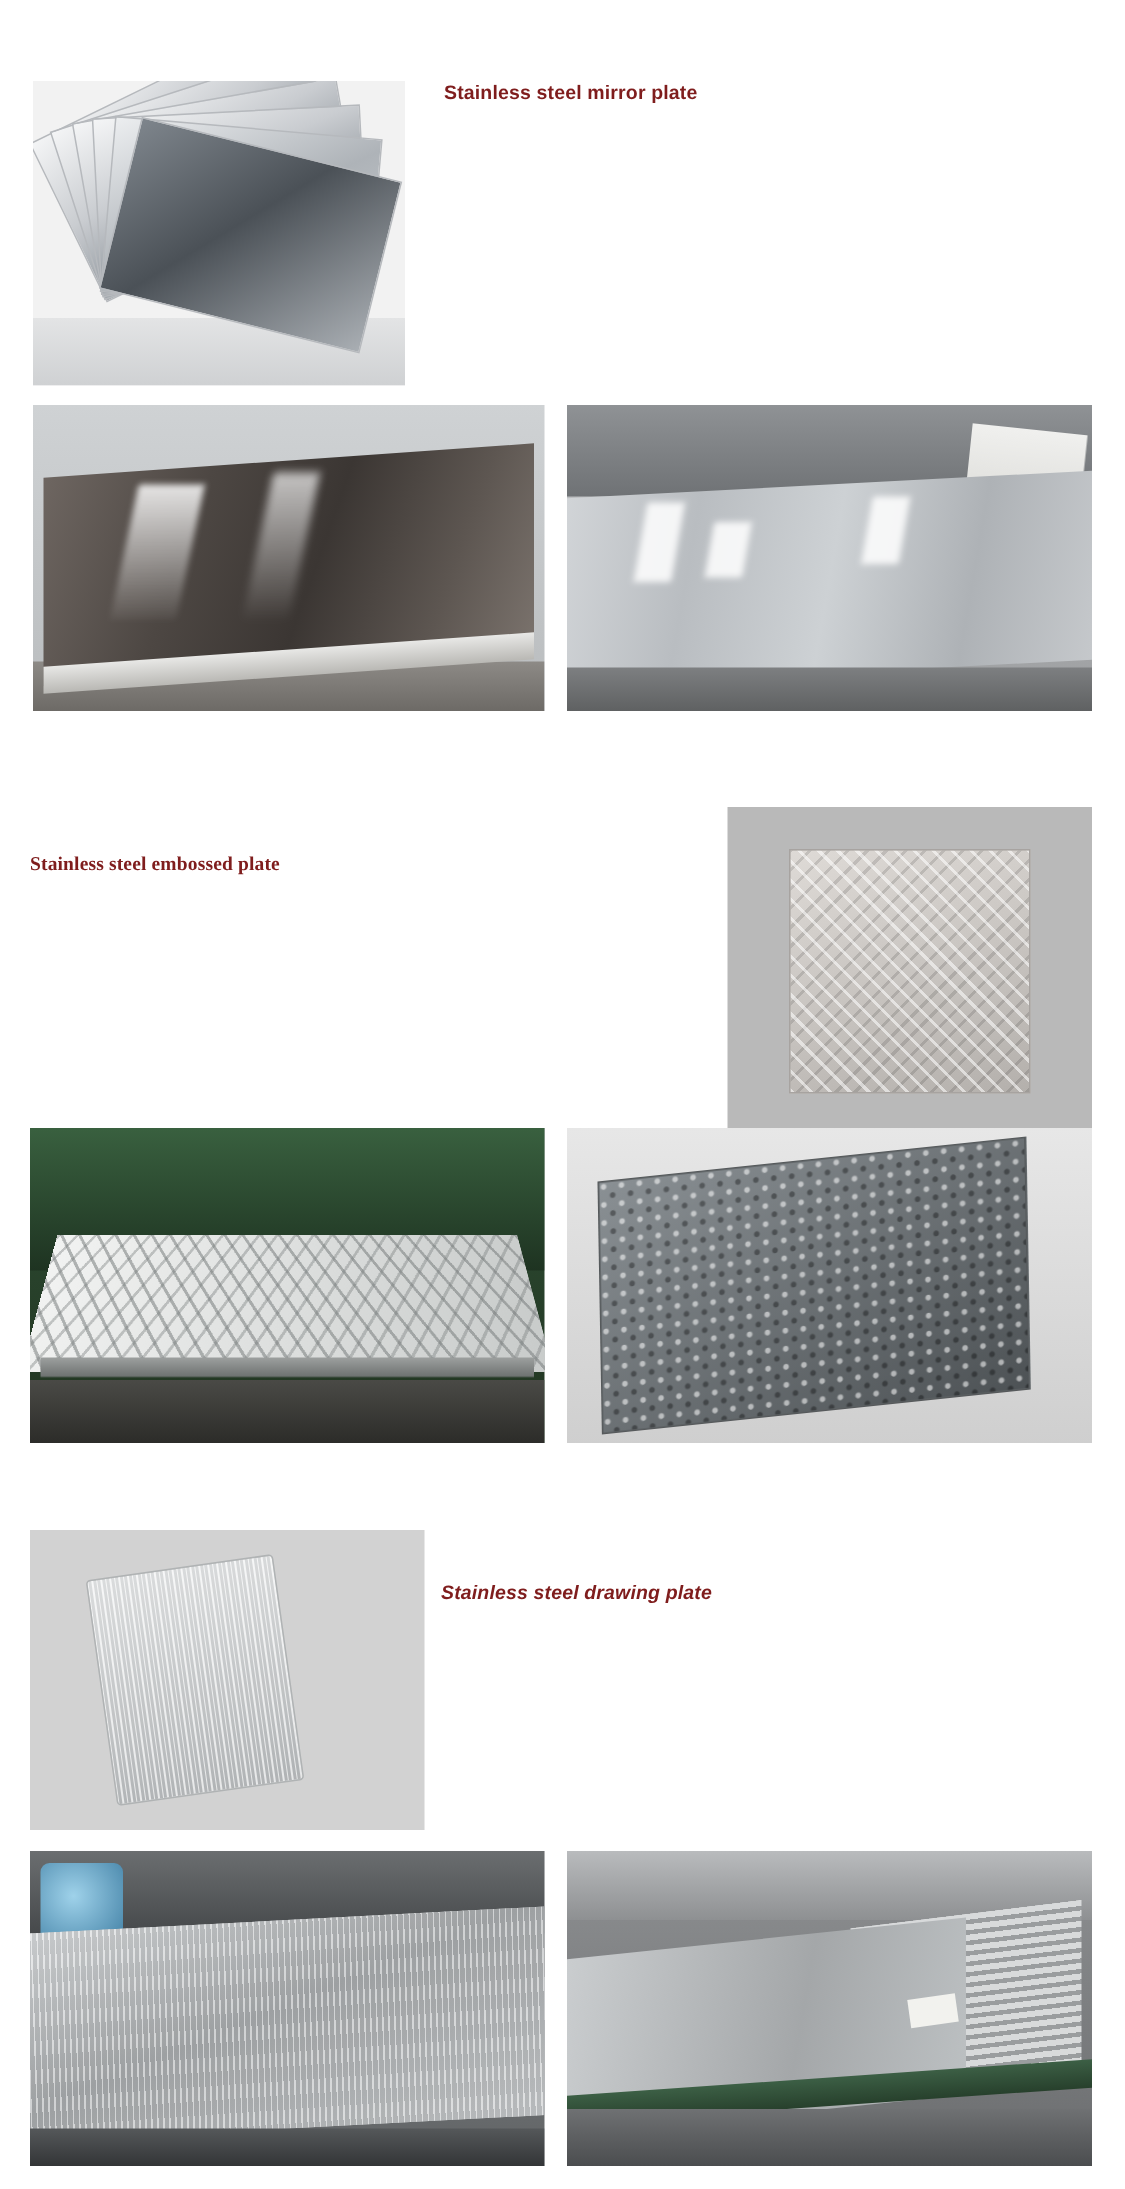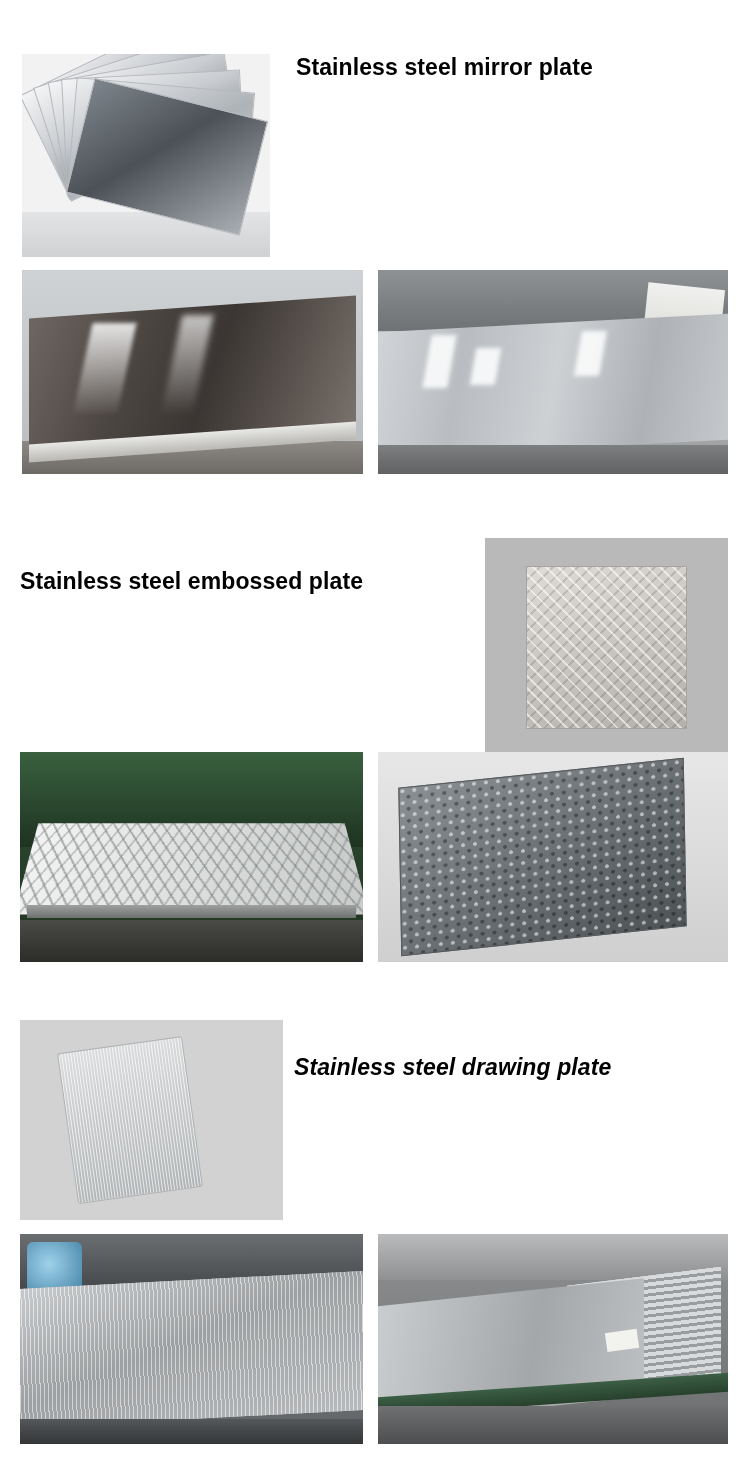--- a/index.html
+++ b/index.html
@@ -39,8 +39,8 @@
     position: absolute;
   }
   .sec-title {
-    color: #000000;
-    font-size: 23px;
+    color: #7f1d1d;
+    font-size: 13px;
     font-weight: bold;
     line-height: 1.2;
     margin: 0 0 10px 0;

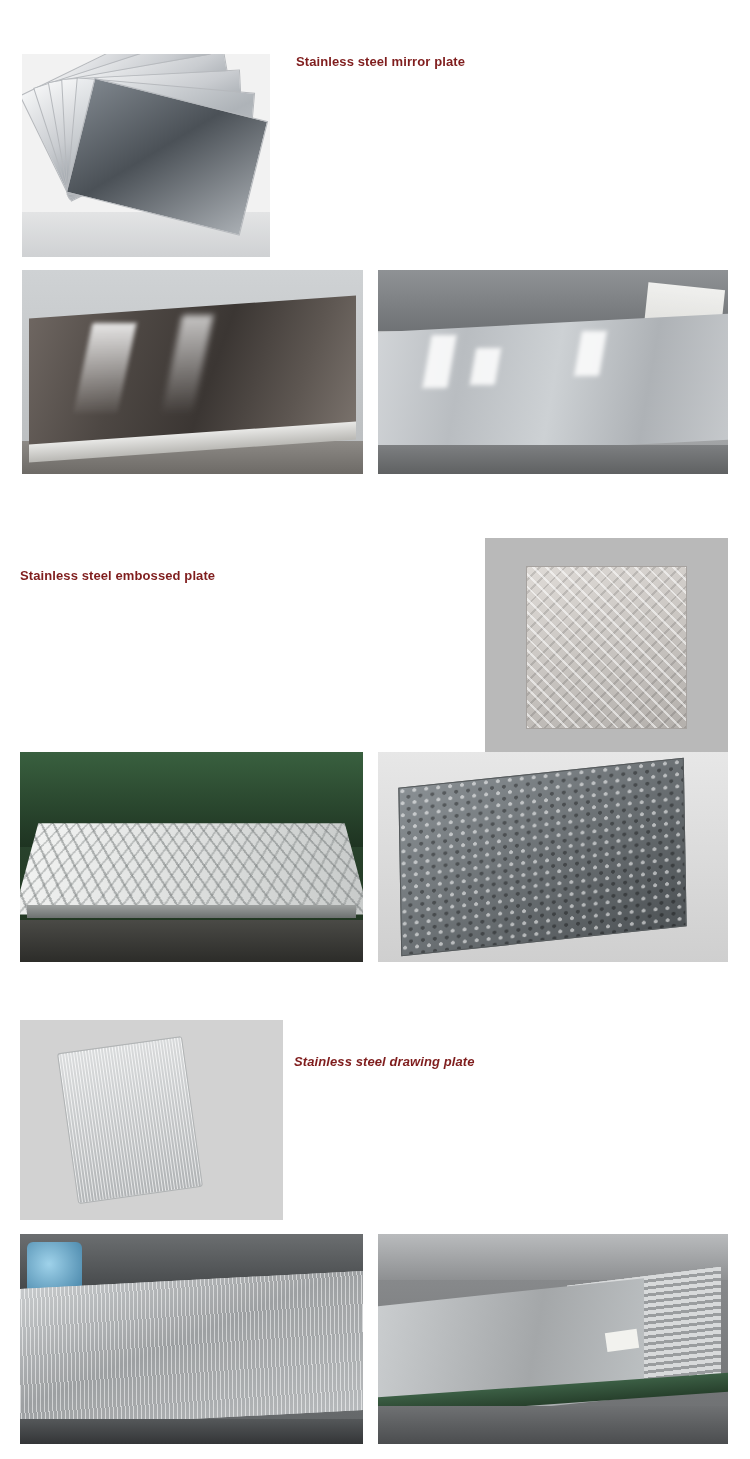--- a/index.html
+++ b/index.html
@@ -73,7 +73,7 @@
   .s1-mid-r    { left: 378px; top: 270px; width: 350px; height: 204px; }
 
   
-  .s2-text     { left: 20px;  top: 54px;  width: 450px; }
+  .s2-text     { left: 20px;  top: 54px;  width: 450px; font-family: Liberation Serif, serif; }
   .s2-top-r    { left: 485px; top: 24px;  width: 243px; height: 219px; }
   .s2-mid-l    { left: 20px;  top: 238px; width: 343px; height: 210px; }
   .s2-mid-r    { left: 378px; top: 238px; width: 350px; height: 210px; }

